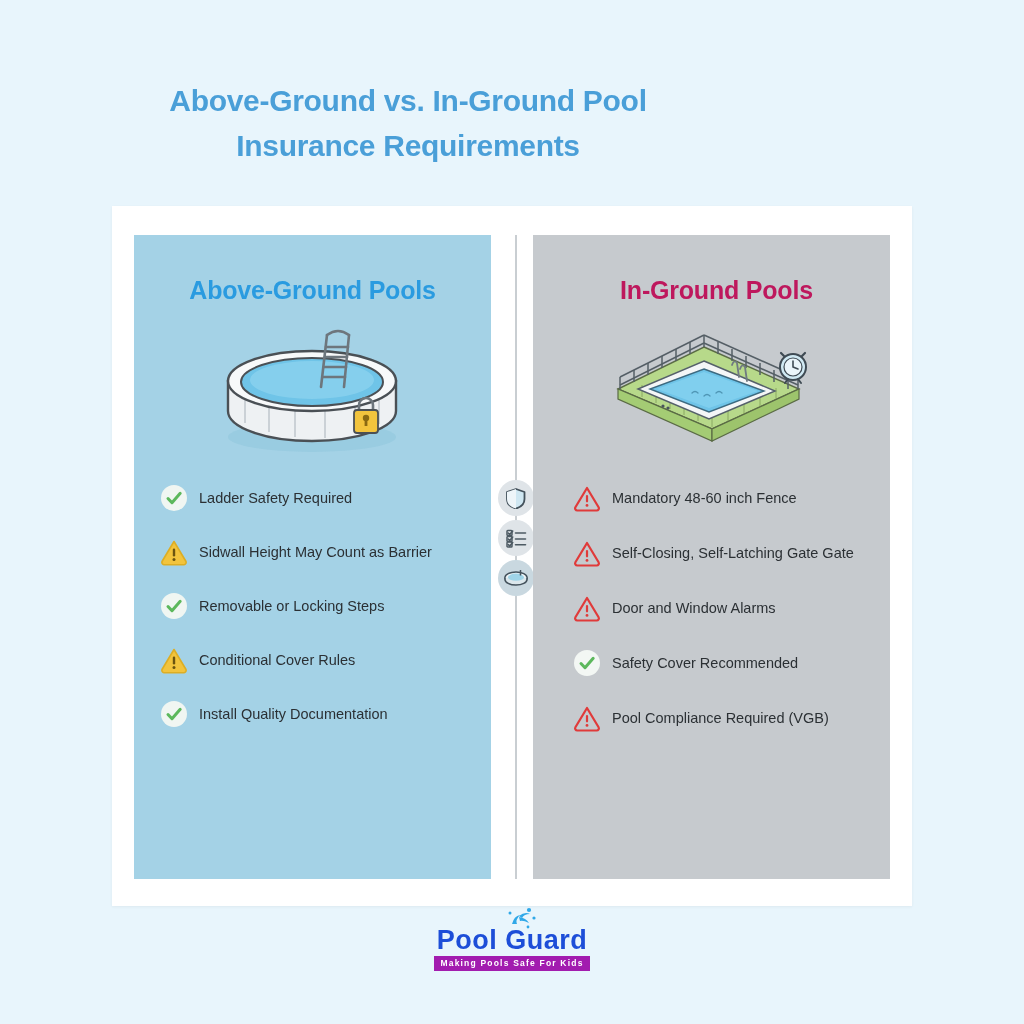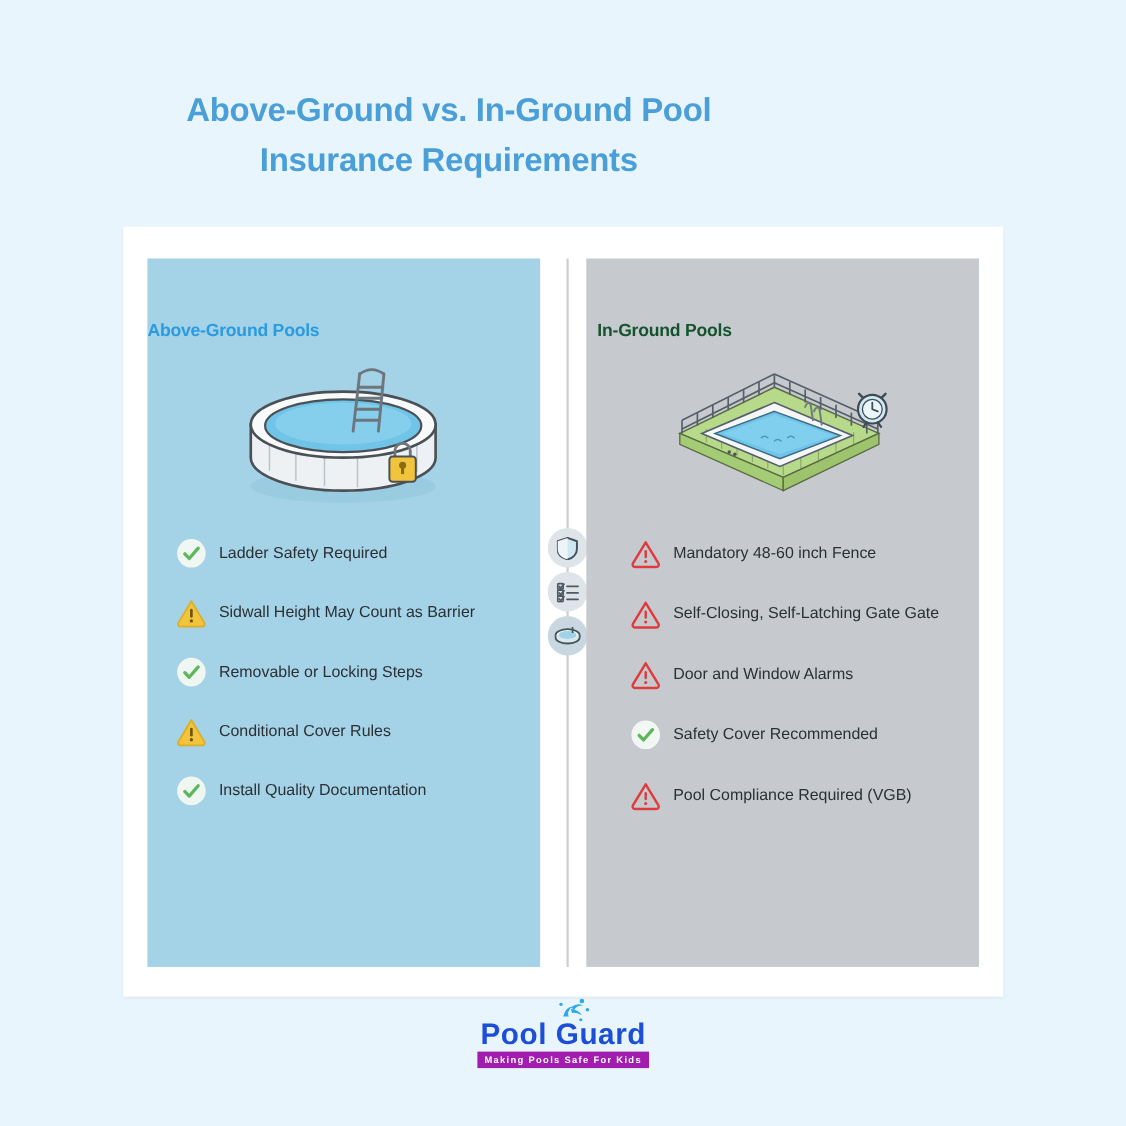--- a/index.html
+++ b/index.html
@@ -57,11 +57,11 @@
     background: #c6cace;
   }
   .panel-heading {
-    text-align: left;
-    font-size: 16px;
+    text-align: center;
+    font-size: 25px;
     font-weight: bold;
     color: #2a9be0;
-    margin-top: 57px;
+    margin-top: 41px;
     letter-spacing: -0.2px;
   }
   .panel.right .panel-heading {

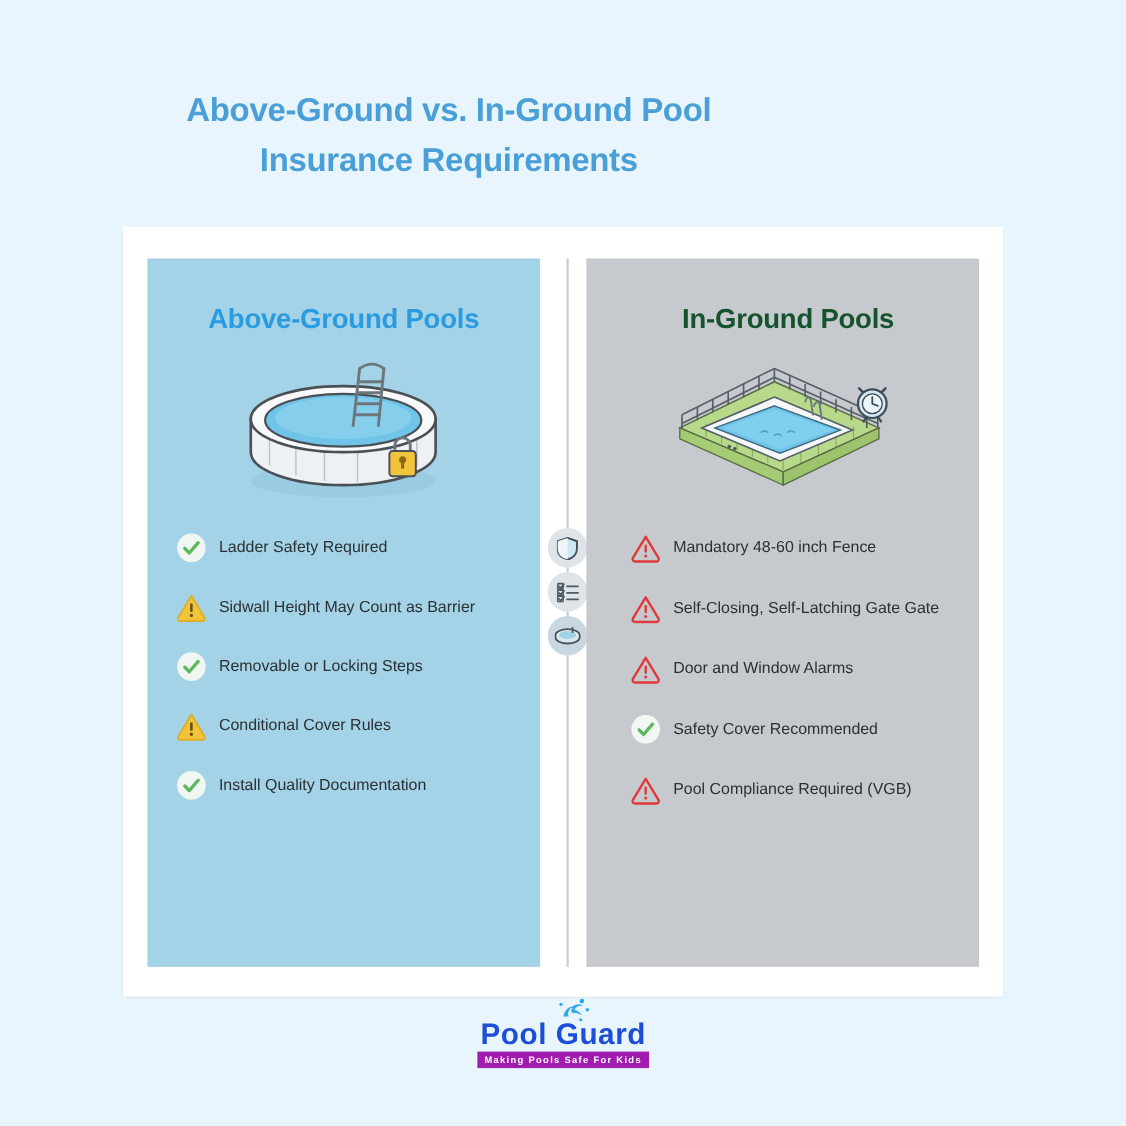--- a/index.html
+++ b/index.html
@@ -65,7 +65,7 @@
     letter-spacing: -0.2px;
   }
   .panel.right .panel-heading {
-    color: #14532d;
+    color: #be185d;
     padding-left: 10px;
   }
 

